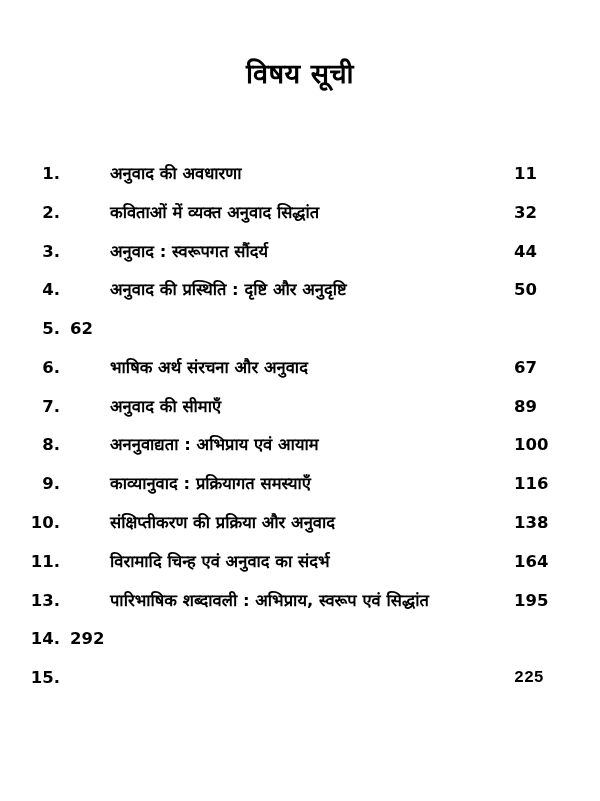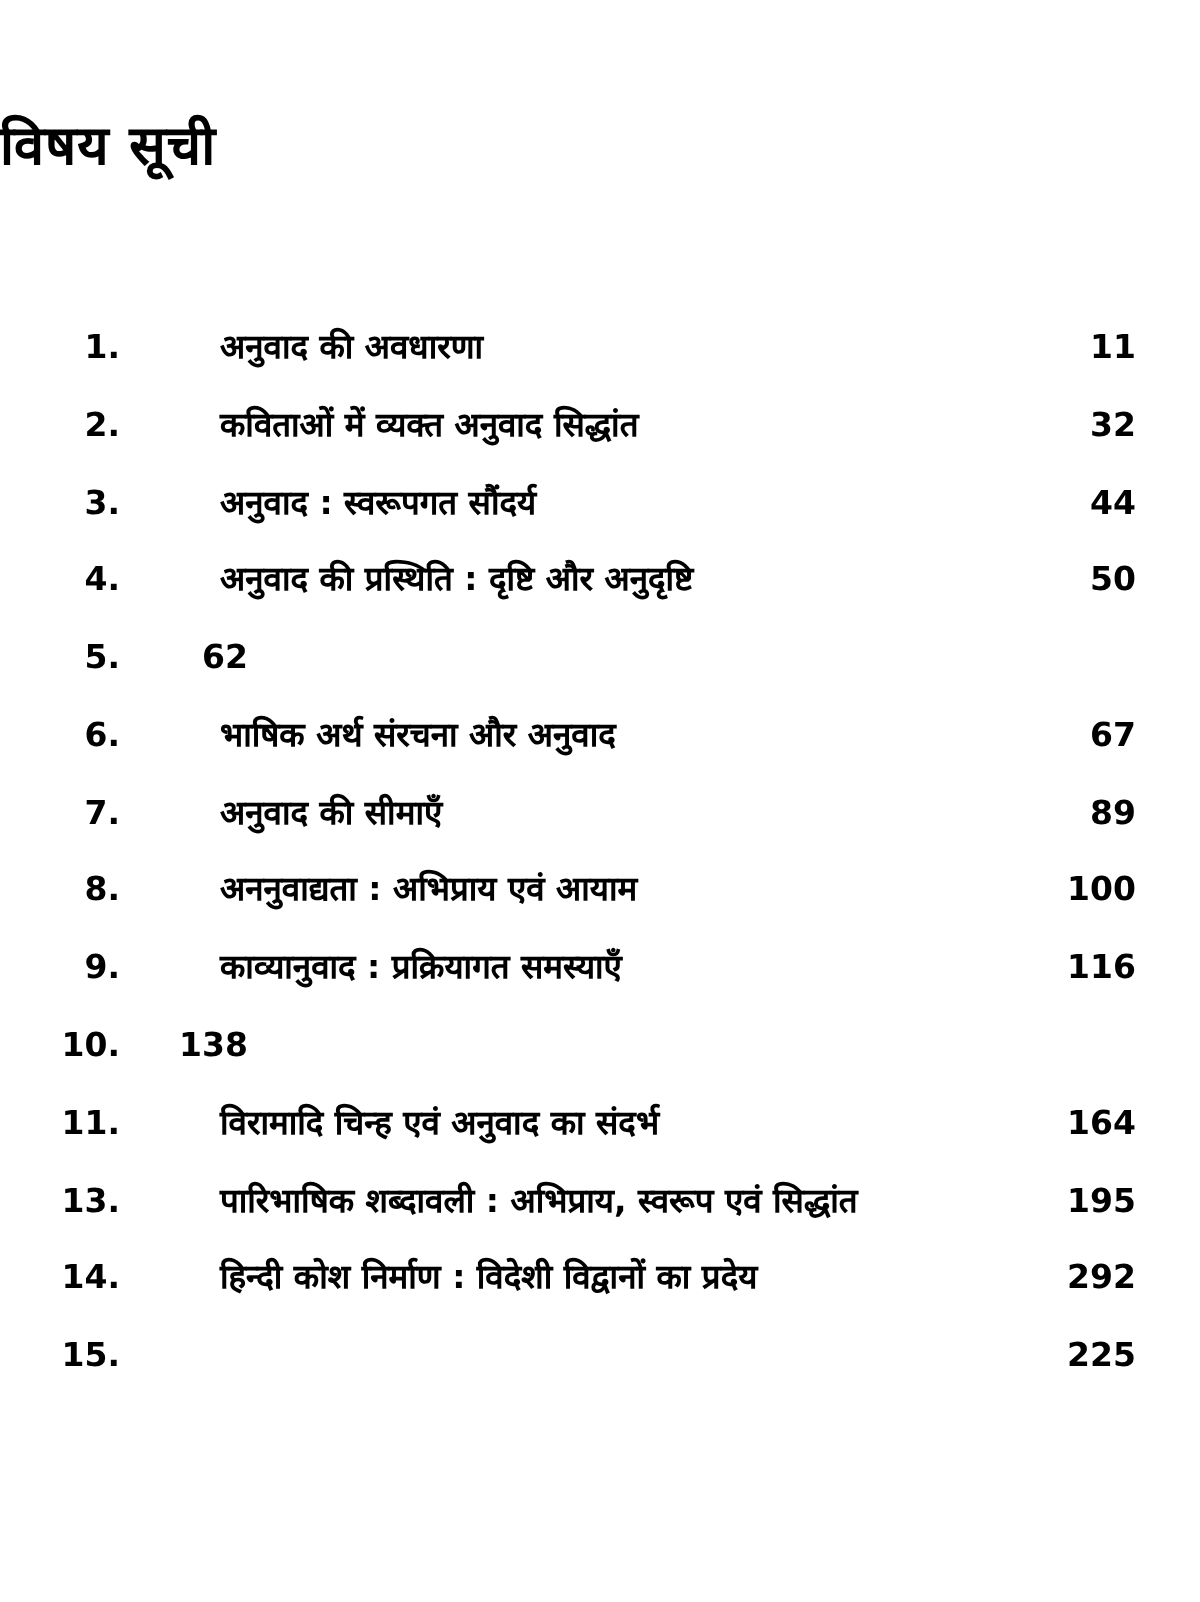--- a/index.html
+++ b/index.html
@@ -22,7 +22,7 @@
     padding: 0;
   }
   .page-title {
-    text-align: left;
+    text-align: center;
     font-size: 27px;
     font-weight: bold;
     letter-spacing: 0.5px;

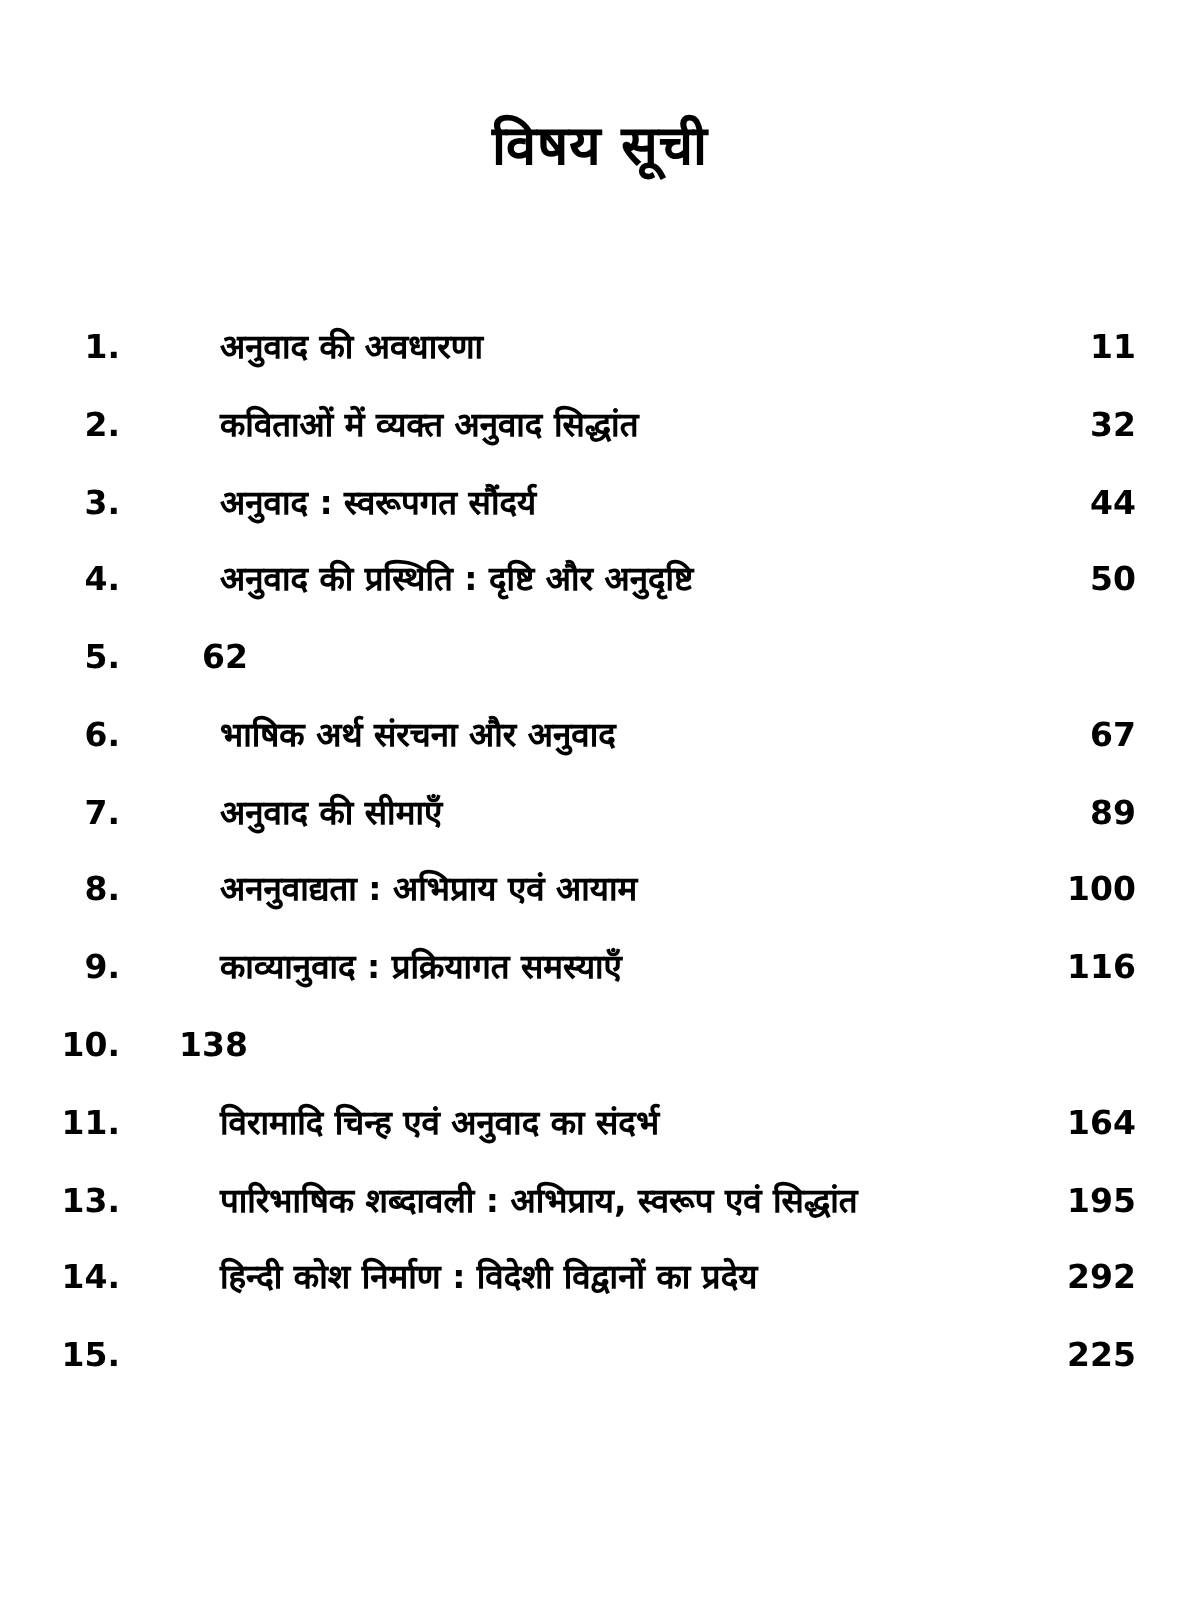--- a/index.html
+++ b/index.html
@@ -63,7 +63,7 @@
   .toc-page {
     flex: 0 0 54px;
     width: 54px;
-    text-align: right;
+    text-align: left;
     white-space: nowrap;
   }
   .toc-row.wrap .toc-page {

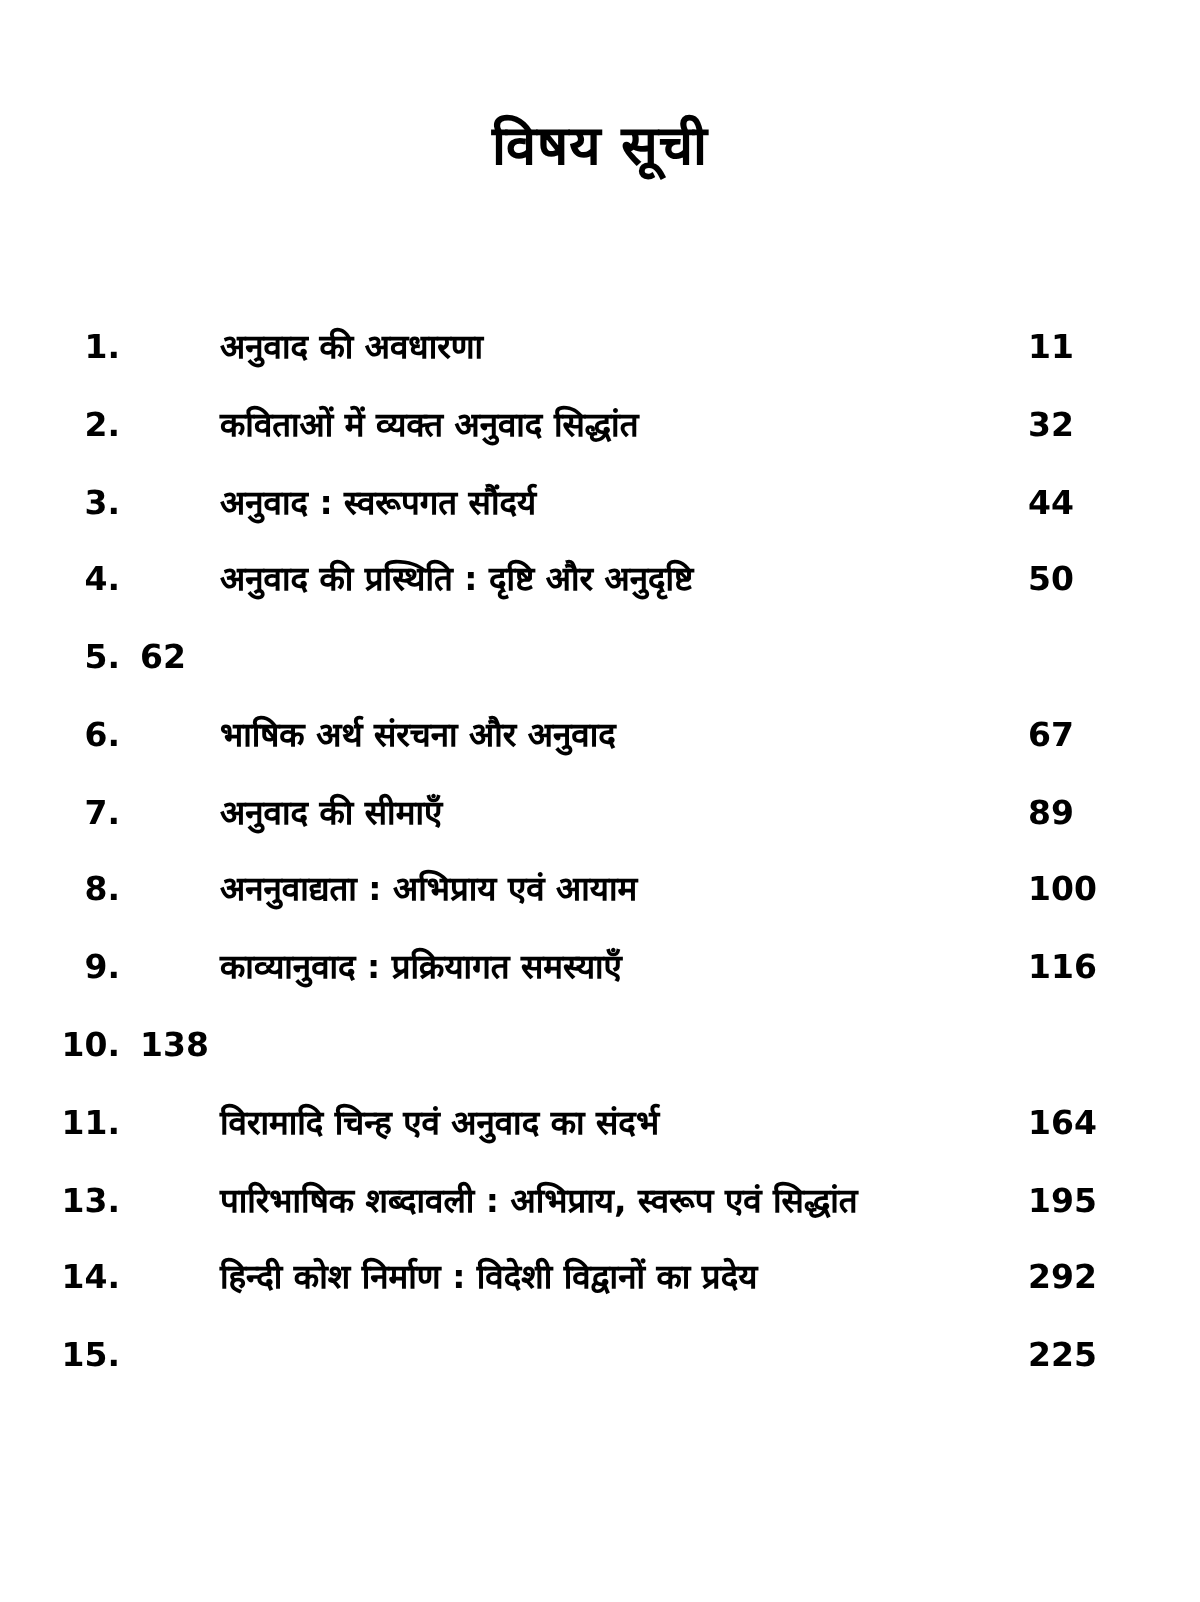--- a/index.html
+++ b/index.html
@@ -134,6 +134,7 @@
 
     <div class="toc-row">
       <span class="toc-num">10.</span>
+      <span class="toc-title">संक्षिप्तीकरण की प्रक्रिया और अनुवाद</span>
       <span class="toc-page">138</span>
     </div>
 

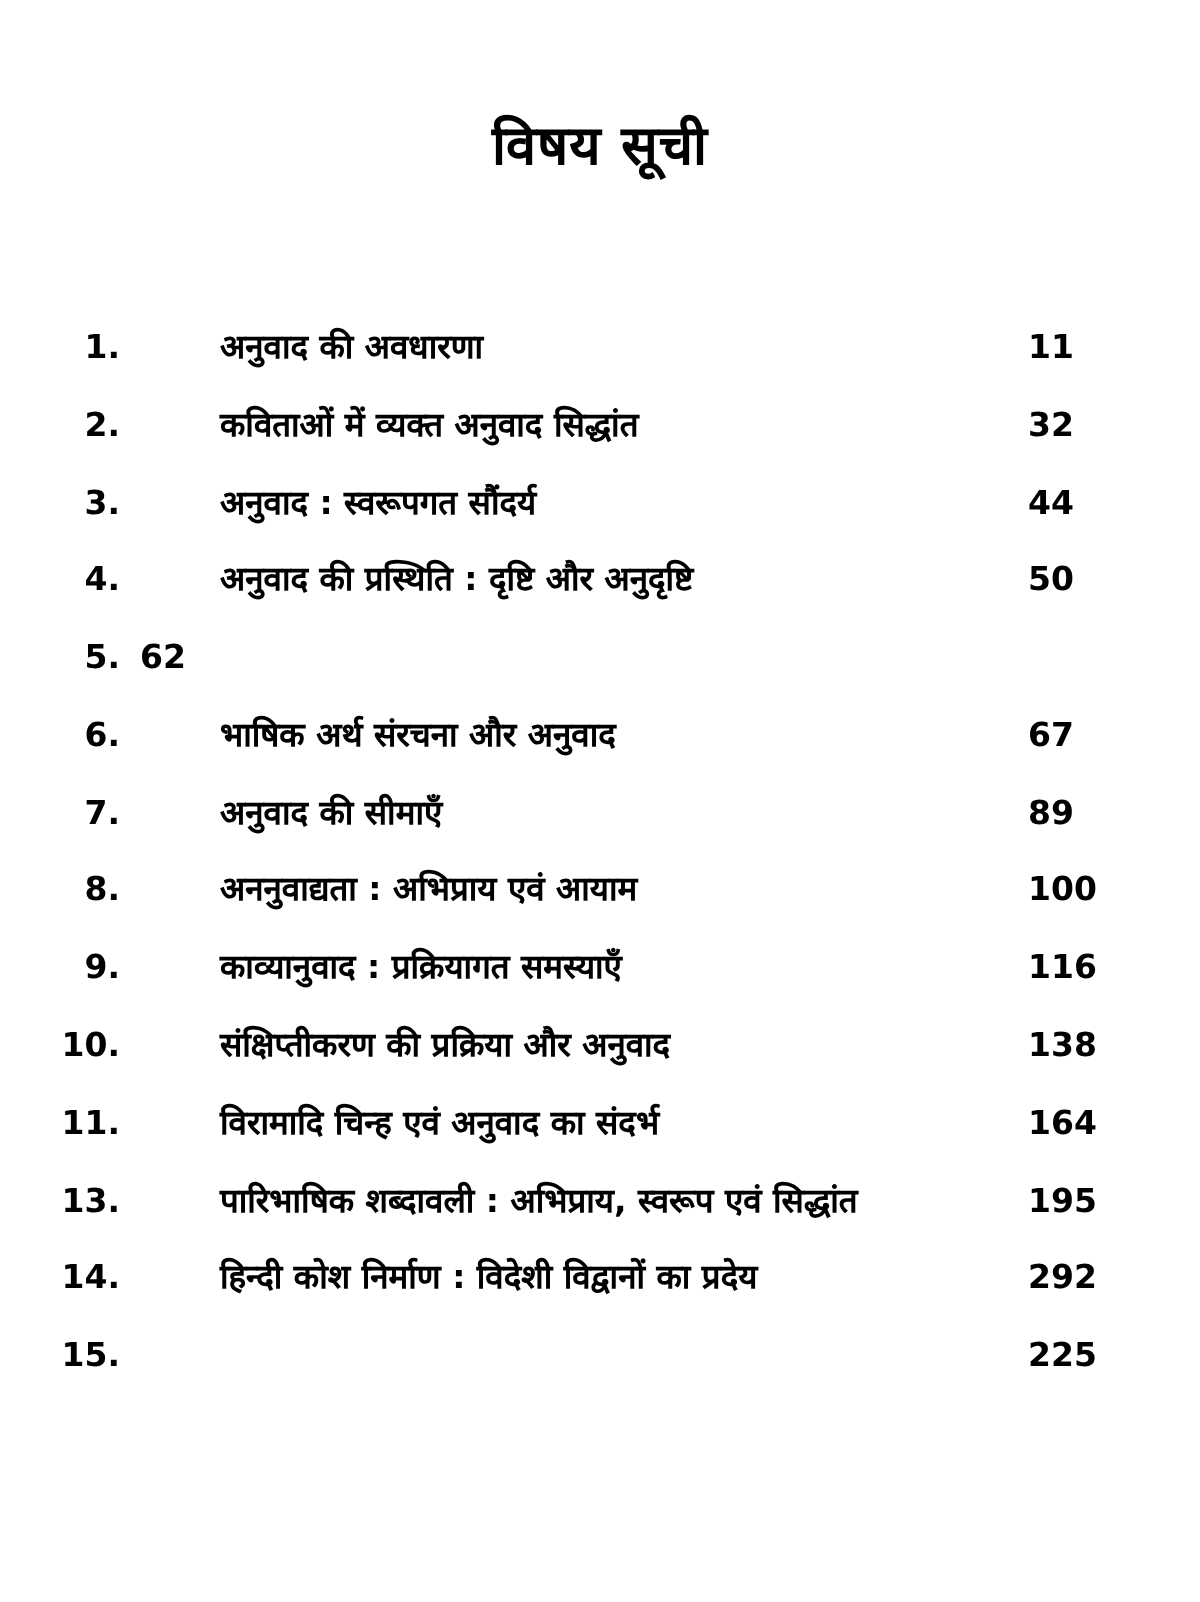--- a/index.html
+++ b/index.html
@@ -153,7 +153,6 @@
 
     <div class="toc-row">
       <span class="toc-num">14.</span>
-      <span class="toc-title">हिन्दी कोश निर्माण : विदेशी विद्वानों का प्रदेय</span>
       <span class="toc-page">292</span>
     </div>
 

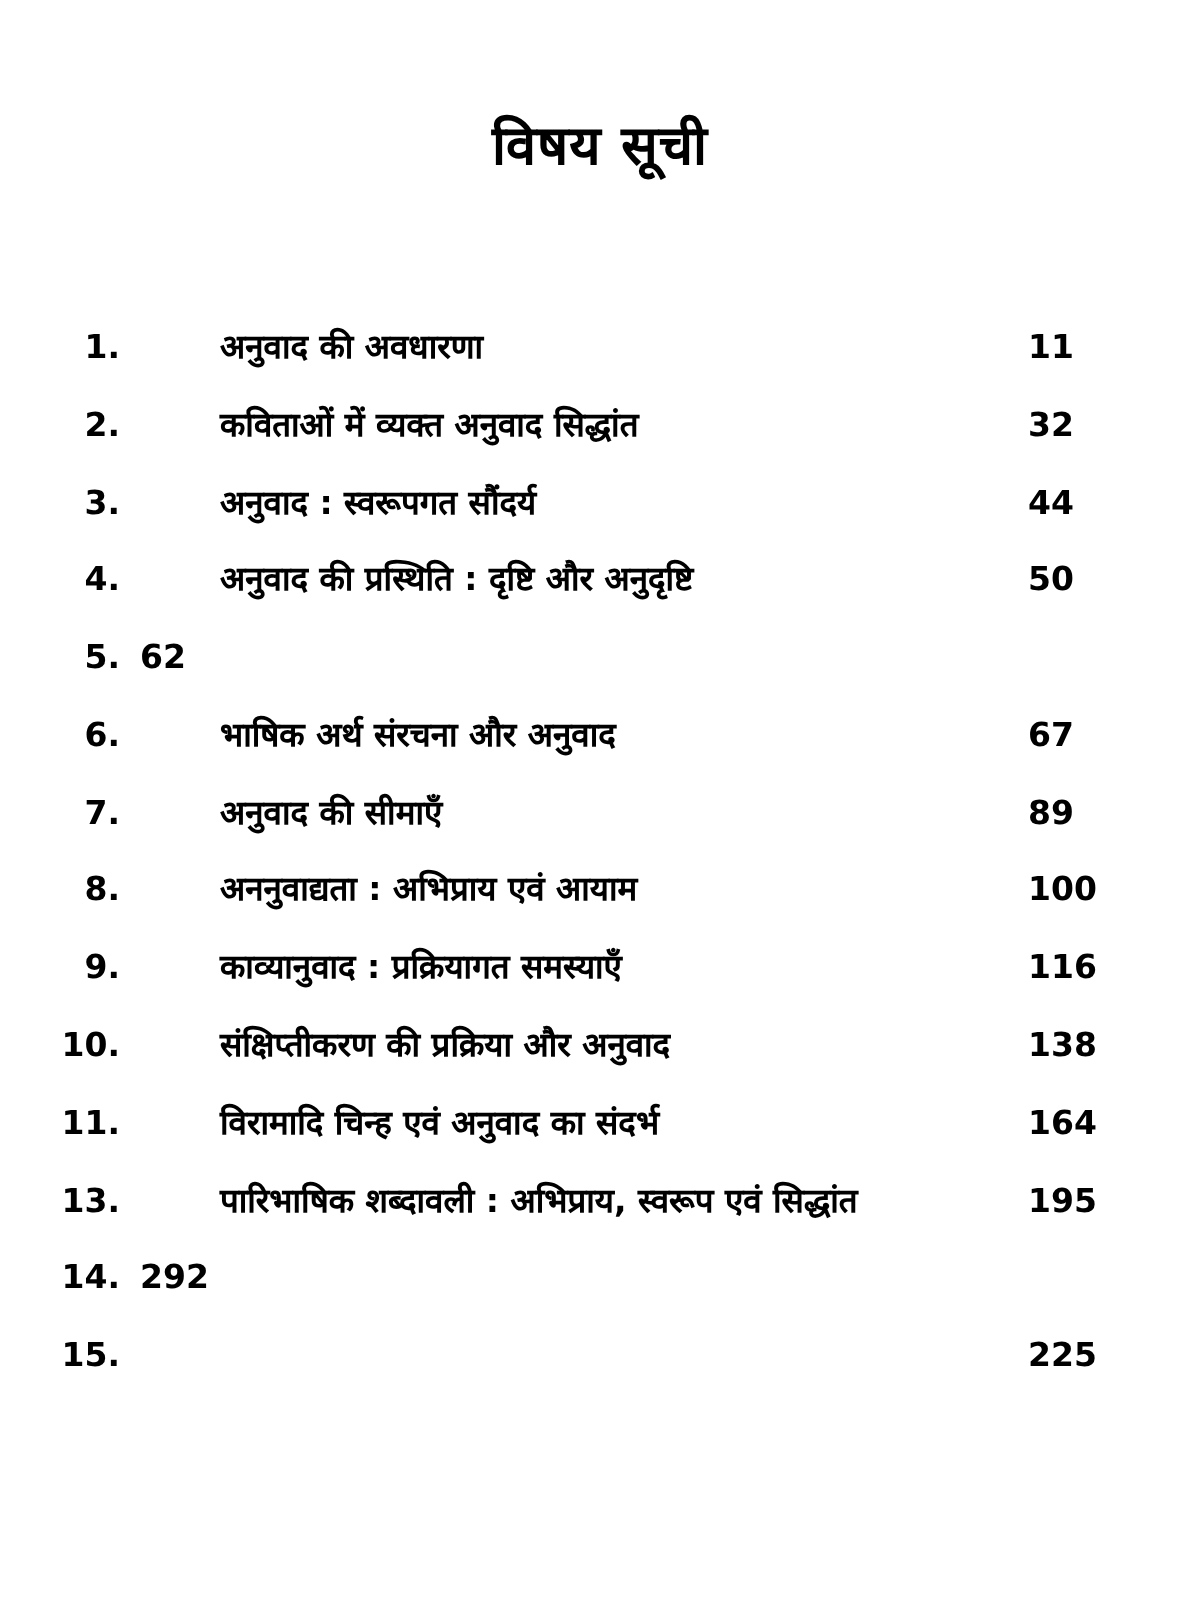--- a/index.html
+++ b/index.html
@@ -68,6 +68,7 @@
   }
   .toc-row.wrap .toc-page {
     align-self: flex-end;
+    font-family: Liberation Mono, monospace;
   }
 </style>
 </head>

